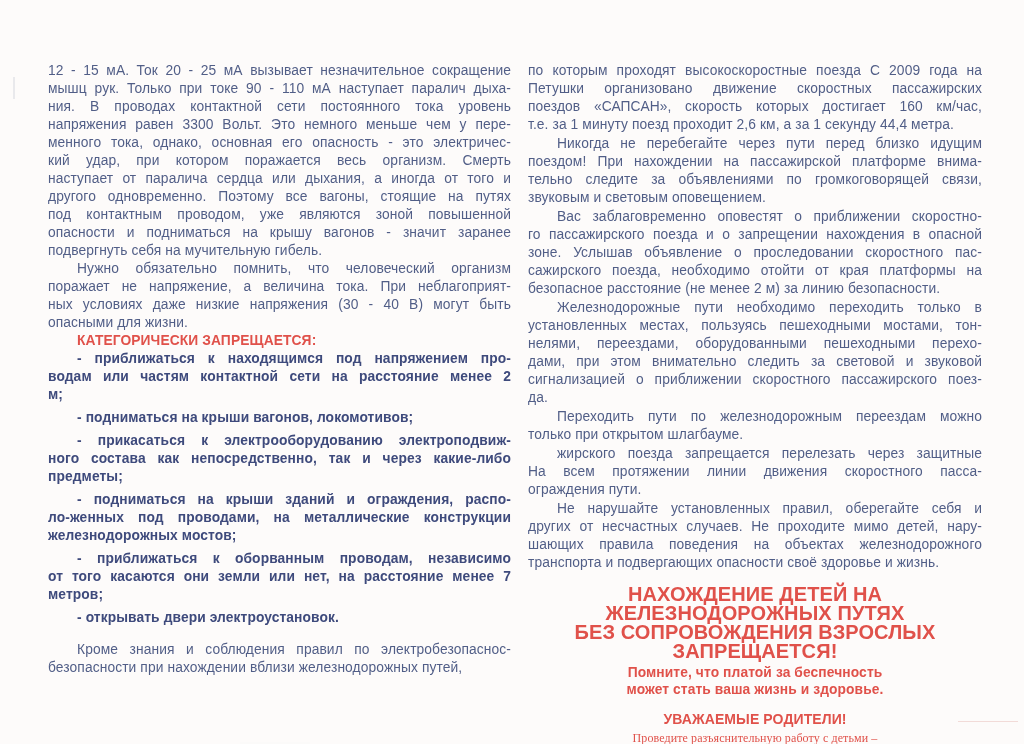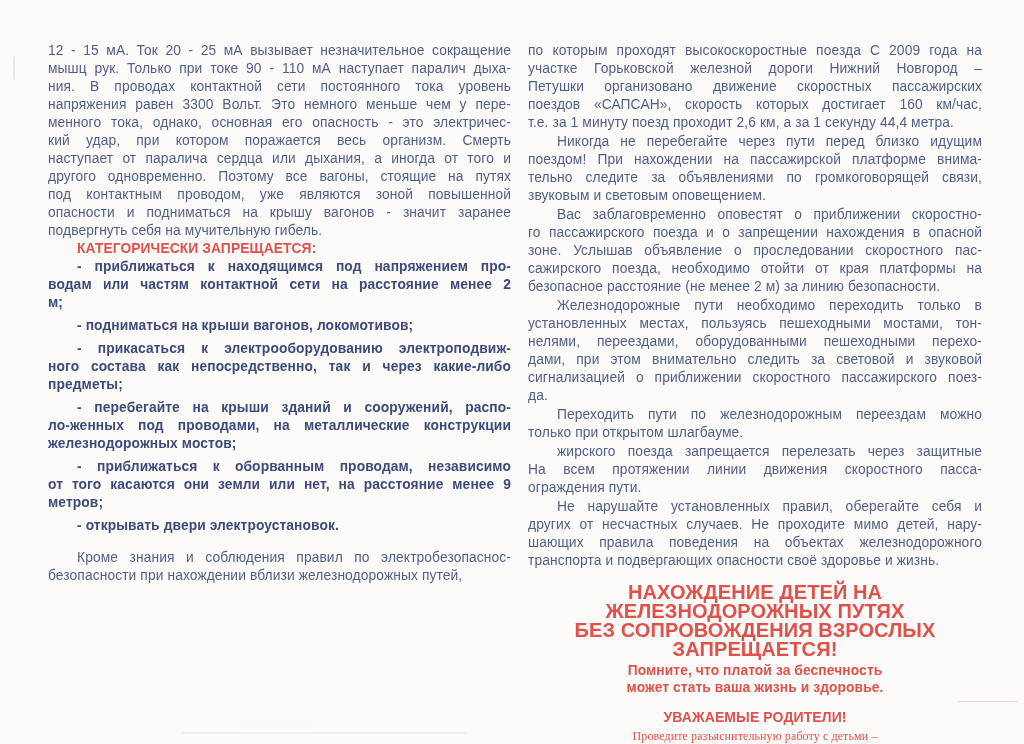--- a/index.html
+++ b/index.html
@@ -9,7 +9,7 @@
     font-family: "Liberation Sans", sans-serif;
     overflow: hidden; position: relative;
   }
-  .sheet { position: absolute; inset: 0; }
+  .sheet { position: absolute; inset: 0; margin-top: 20px; }
   .col {
     position: absolute; top: 42px;
     color: var(--text-blue, #515e87);

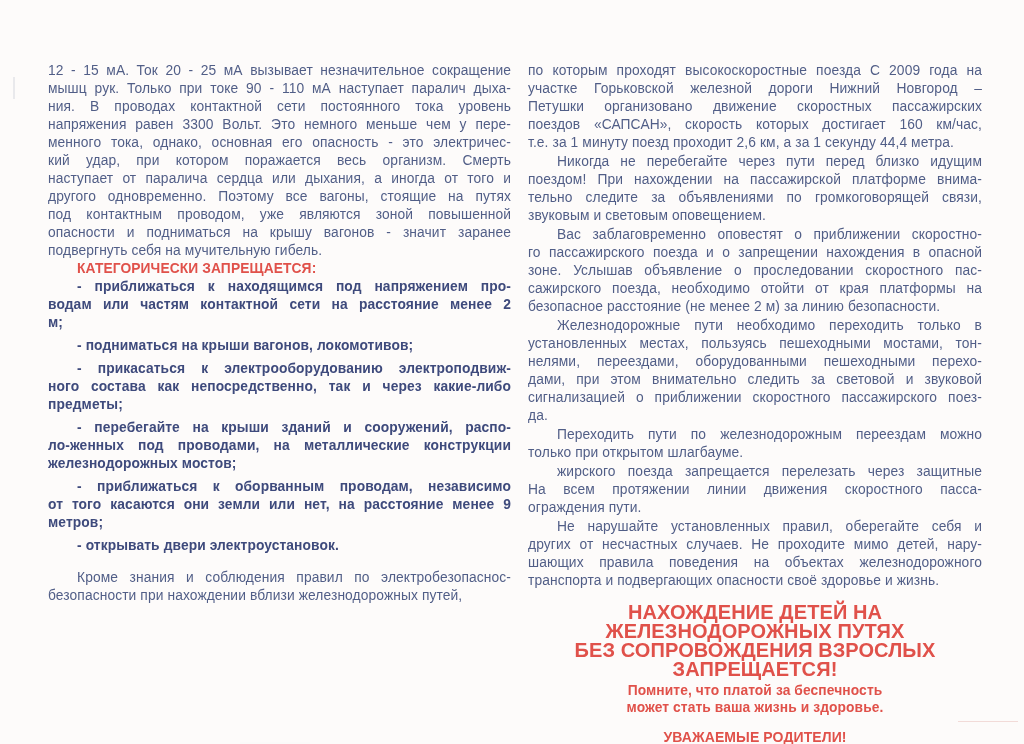--- a/index.html
+++ b/index.html
@@ -114,7 +114,6 @@
   <div class="col col-right">
     <div class="para">
         <div class="ln">по которым проходят высокоскоростные поезда С 2009 года на</div>
-        <div class="ln">участке Горьковской железной дороги Нижний Новгород –</div>
         <div class="ln">Петушки организовано движение скоростных пассажирских</div>
         <div class="ln">поездов «САПСАН», скорость которых достигает 160 км/час,</div>
         <div class="ln">т.е. за 1 минуту поезд проходит 2,6 км, а за 1 секунду 44,4 метра.</div>

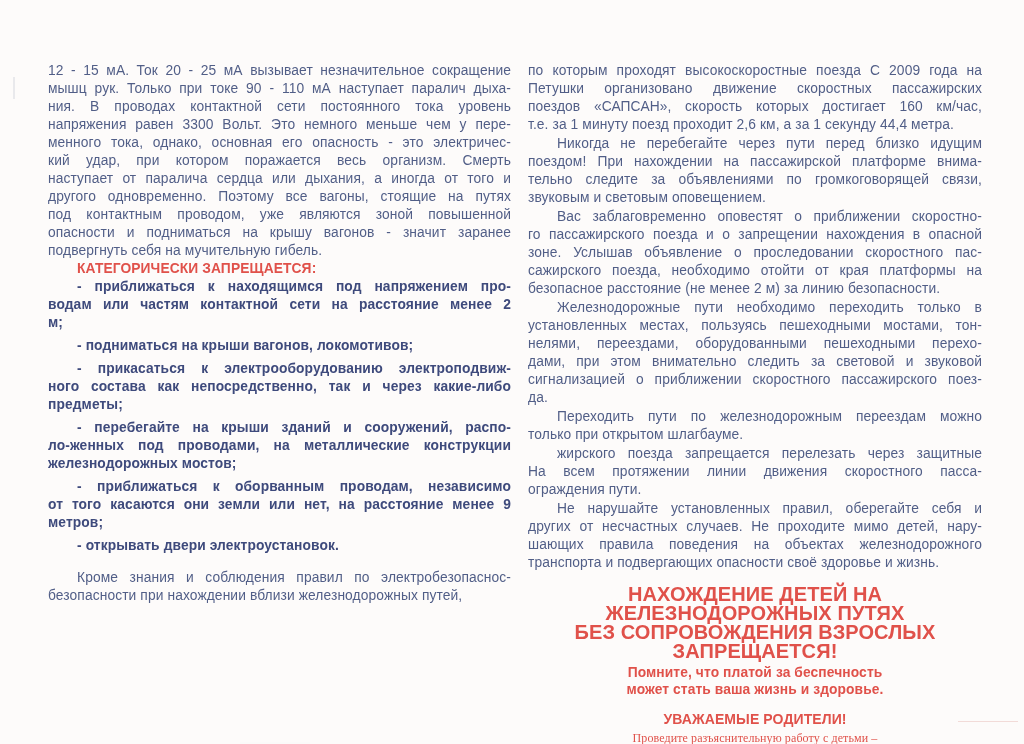--- a/index.html
+++ b/index.html
@@ -77,6 +77,12 @@
         <div class="ln">под контактным проводом, уже являются зоной повышенной</div>
         <div class="ln">опасности и подниматься на крышу вагонов - значит заранее</div>
         <div class="ln">подвергнуть себя на мучительную гибель.</div>
+      </div>
+    <div class="para indent">
+        <div class="ln">Нужно обязательно помнить, что человеческий организм</div>
+        <div class="ln">поражает не напряжение, а величина тока. При неблагоприят-</div>
+        <div class="ln">ных условиях даже низкие напряжения (30 - 40 В) могут быть</div>
+        <div class="ln">опасными для жизни.</div>
       </div>
     <div class="para red-heading">КАТЕГОРИЧЕСКИ ЗАПРЕЩАЕТСЯ:</div>
     <div class="para bold indent">

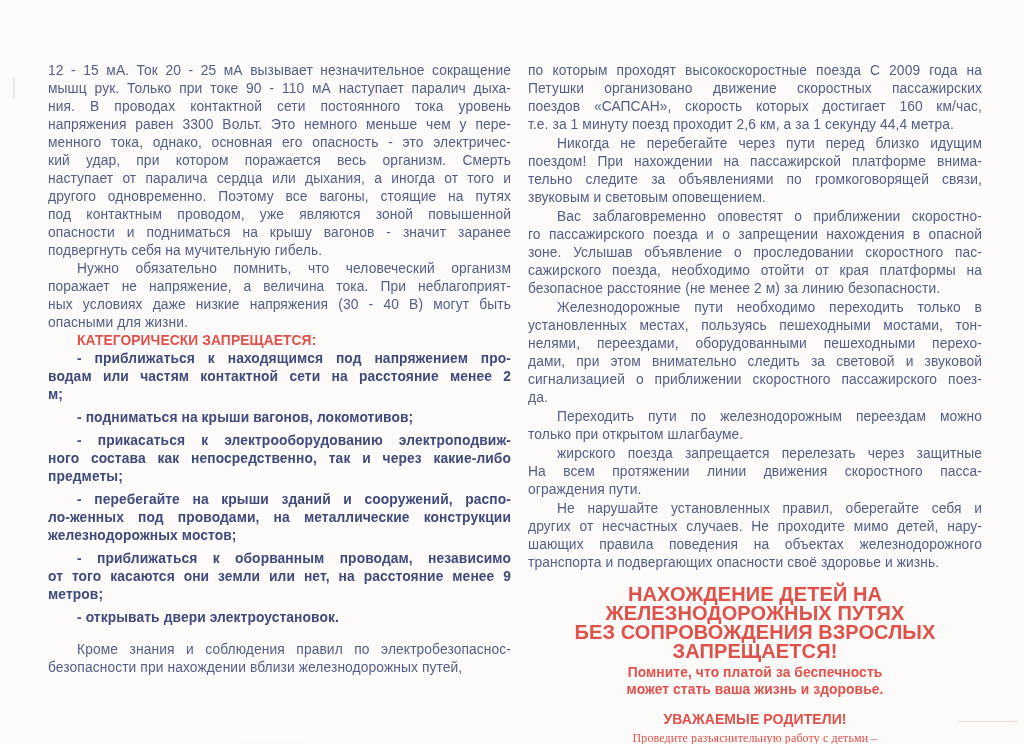--- a/index.html
+++ b/index.html
@@ -99,7 +99,7 @@
         <div class="ln">предметы;</div>
       </div>
     <div class="para bold indent m-item">
-        <div class="ln">- перебегайте на крыши зданий и сооружений, распо-</div>
+        <div class="ln">- подниматься на крыши зданий и ограждения, распо-</div>
         <div class="ln">ло-женных под проводами, на металлические конструкции</div>
         <div class="ln">железнодорожных мостов;</div>
       </div>

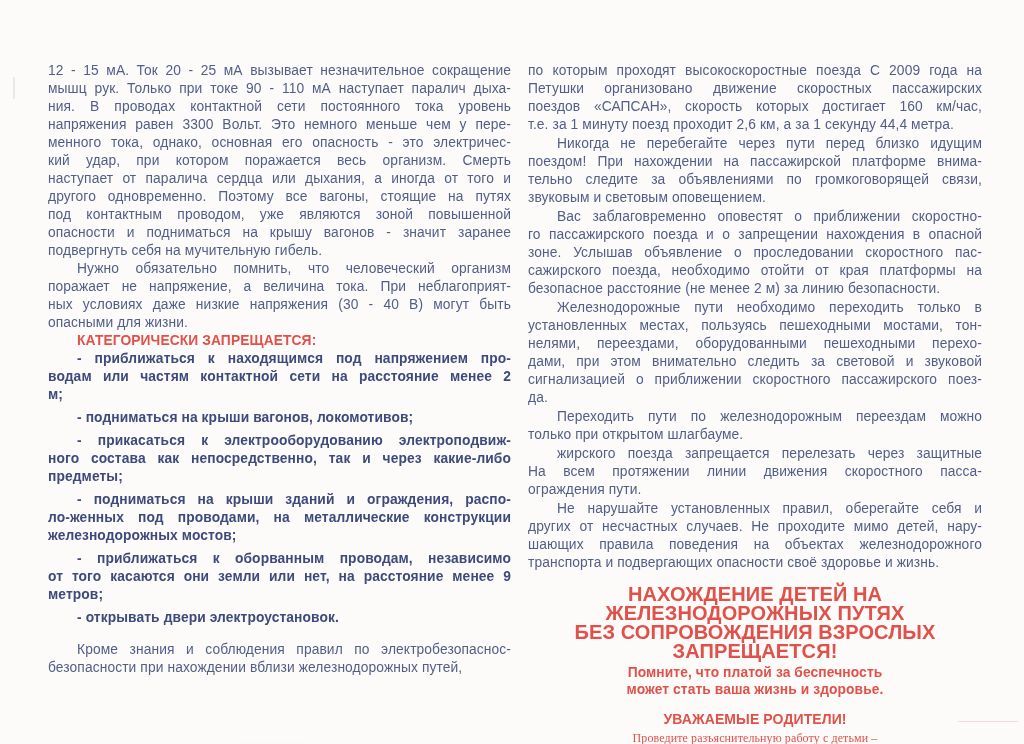--- a/index.html
+++ b/index.html
@@ -105,7 +105,7 @@
       </div>
     <div class="para bold indent m-item">
         <div class="ln">- приближаться к оборванным проводам, независимо</div>
-        <div class="ln">от того касаются они земли или нет, на расстояние менее 9</div>
+        <div class="ln">от того касаются они земли или нет, на расстояние менее 7</div>
         <div class="ln">метров;</div>
       </div>
     <div class="para bold indent m-item">

